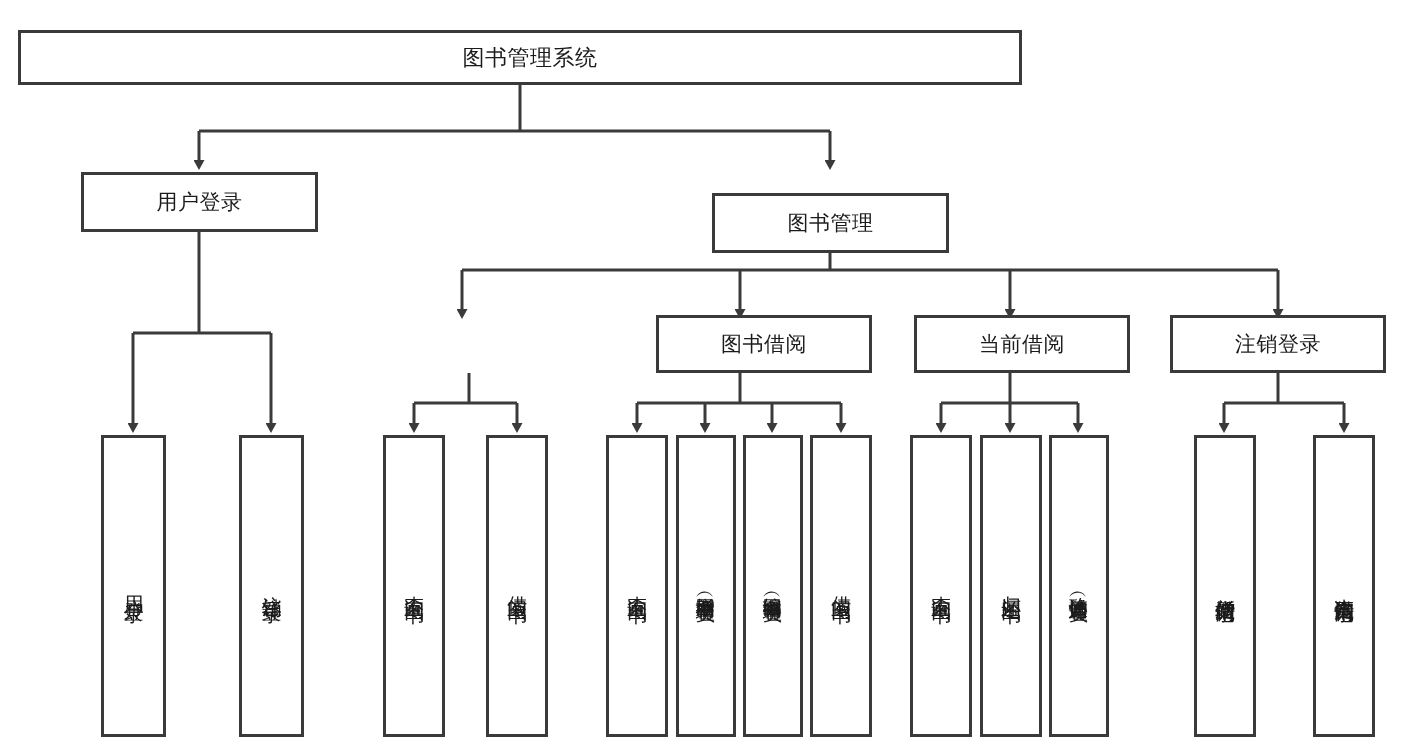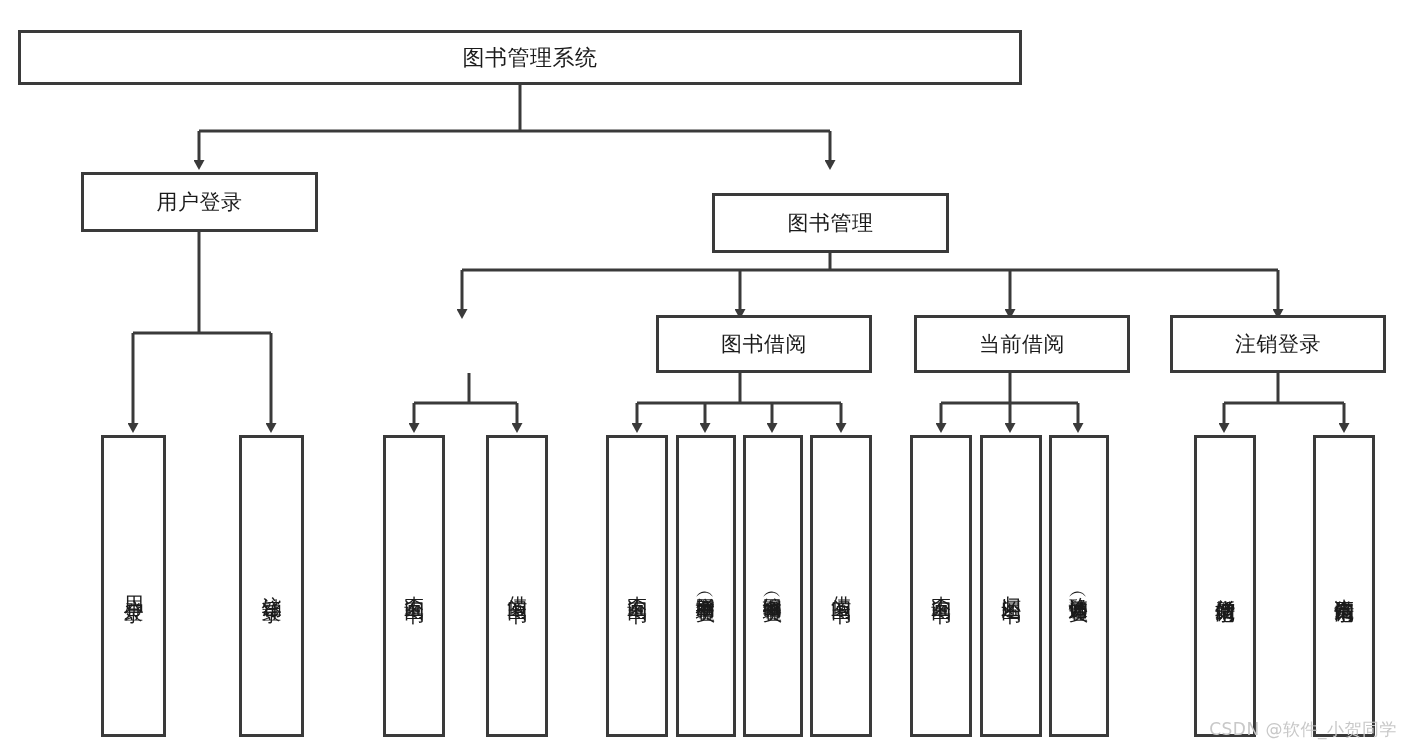--- a/index.html
+++ b/index.html
@@ -185,7 +185,6 @@
     <span class="label">查询借阅记录</span>
   </div>
 
-  <div class="watermark">CSDN @软件_小贺同学</div>
 
 </div>
 

